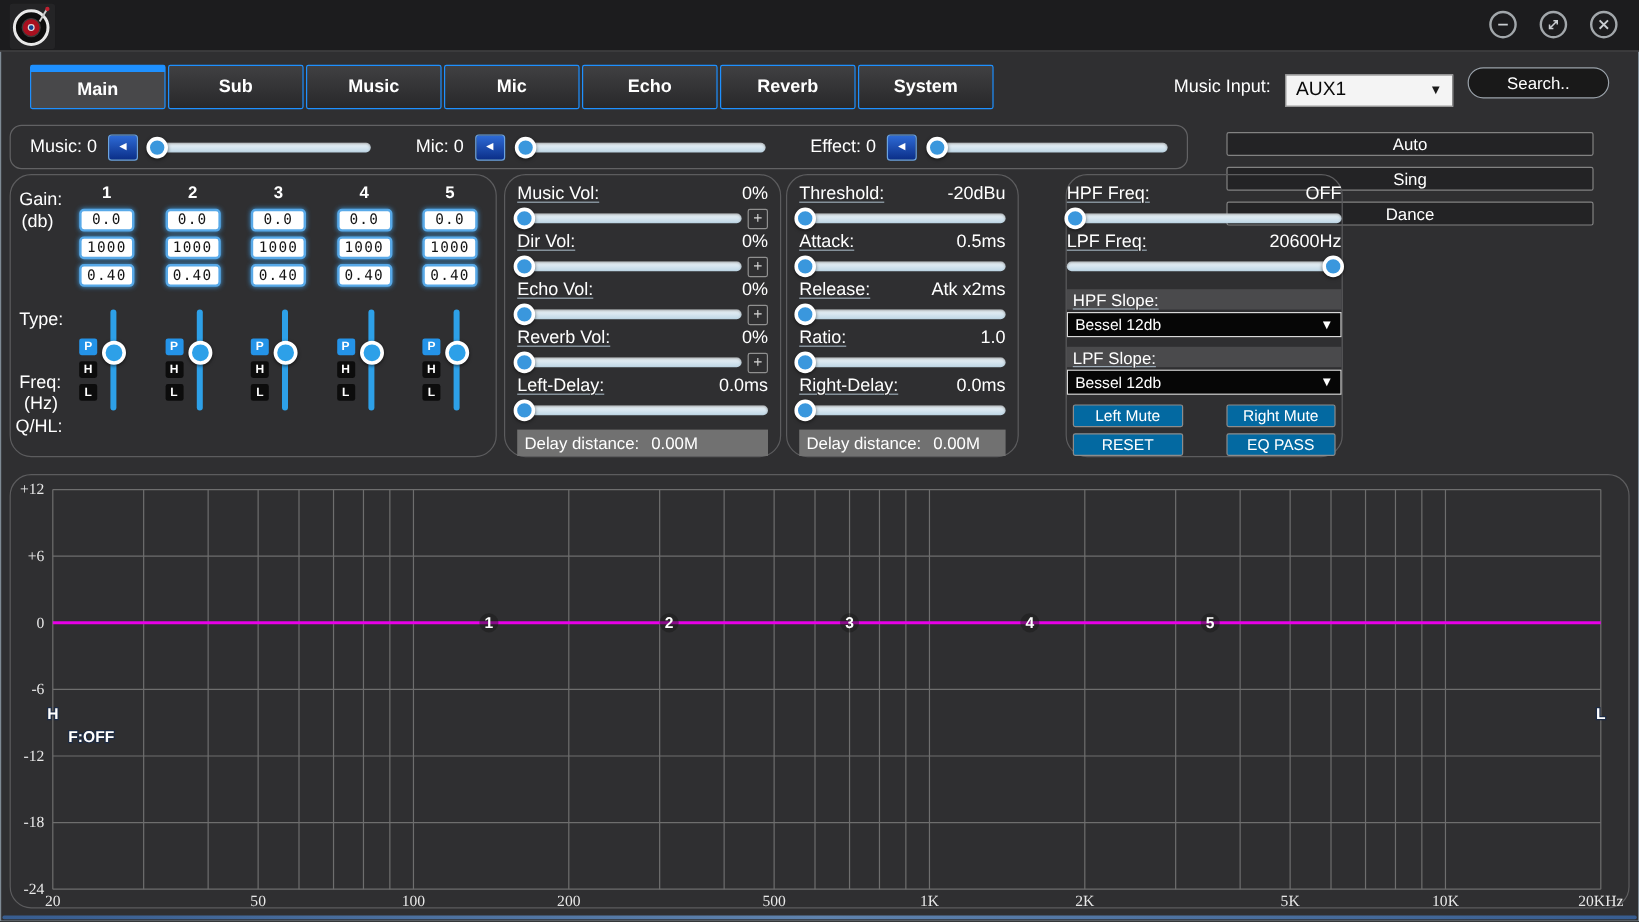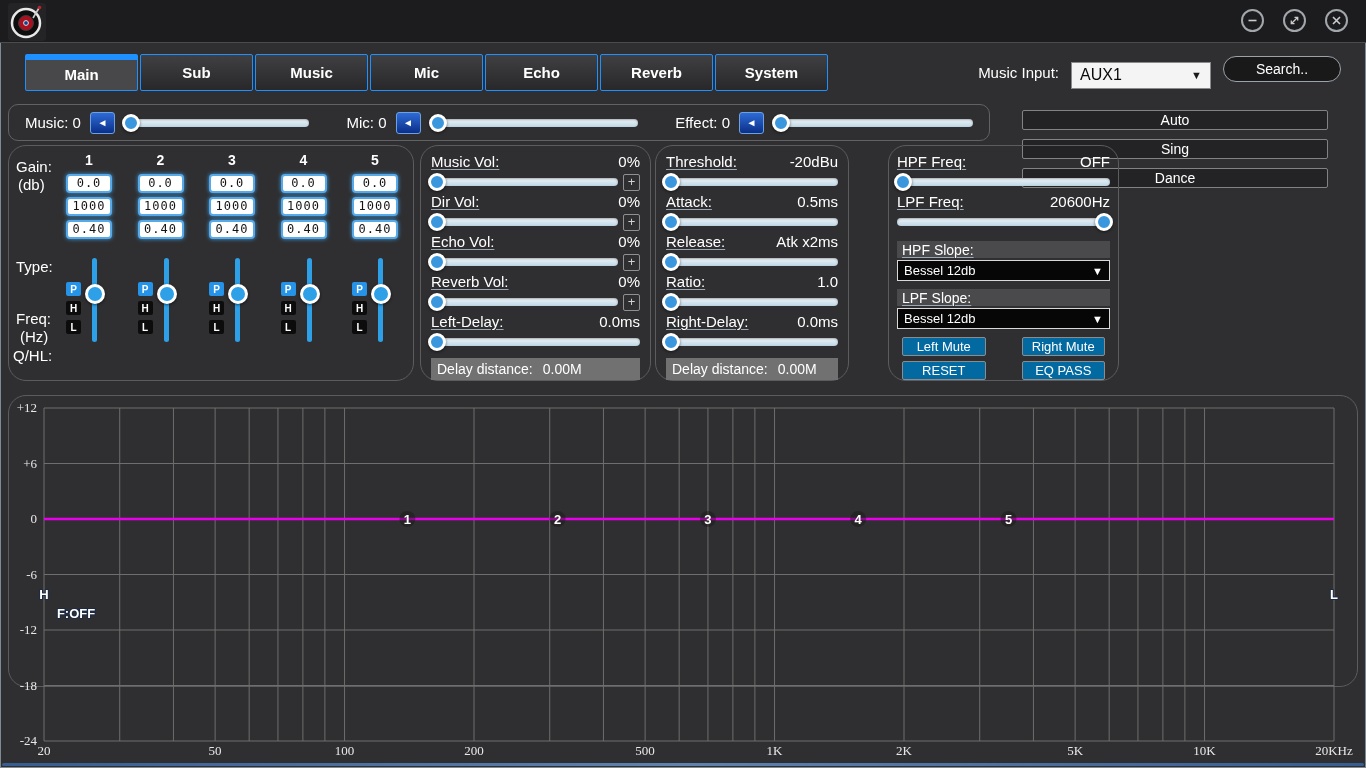--- a/index.html
+++ b/index.html
@@ -52,7 +52,7 @@
   .eq-panel{left:8px;top:145px;width:406px;height:236px;}
   .vol-panel{left:420px;top:145px;width:231px;height:236px;padding:7px 10px;}
   .dyn-panel{left:655px;top:145px;width:194px;height:236px;padding:7px 10px;}
-  .filter-panel{left:888px;top:145px;width:231px;height:236px;padding:7px 8px;}
+  .filter-panel{left:888px;top:145px;width:231px;height:236px;padding:7px 0;}
   .graph-panel{left:8px;top:395px;width:1350px;height:292px;}
   
   .eqlab{position:absolute;font-size:15px;}

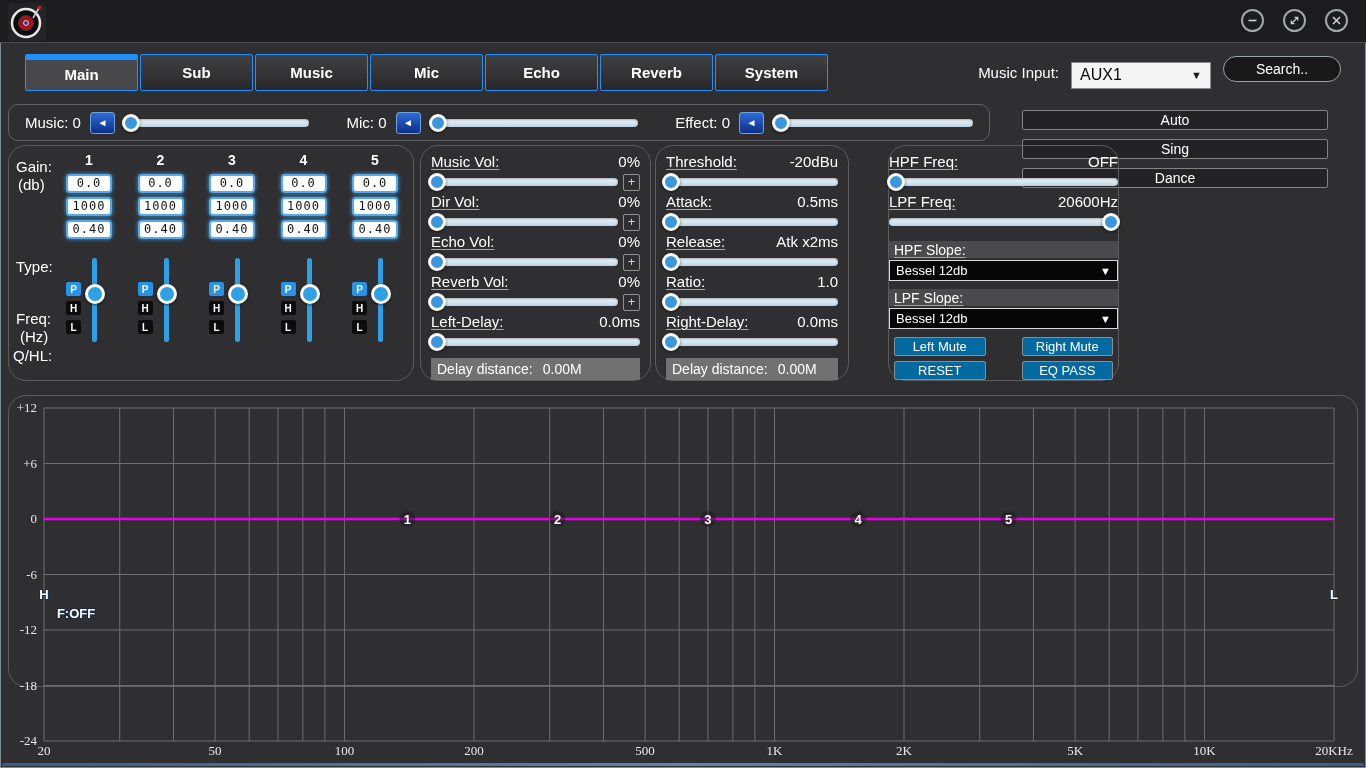--- a/index.html
+++ b/index.html
@@ -53,7 +53,7 @@
   .vol-panel{left:420px;top:145px;width:231px;height:236px;padding:7px 10px;}
   .dyn-panel{left:655px;top:145px;width:194px;height:236px;padding:7px 10px;}
   .filter-panel{left:888px;top:145px;width:231px;height:236px;padding:7px 0;}
-  .graph-panel{left:8px;top:395px;width:1350px;height:292px;}
+  .graph-panel{left:8px;top:395px;width:1350px;height:362px;}
   
   .eqlab{position:absolute;font-size:15px;}
   .band{position:absolute;top:6px;width:72px;height:224px;}

